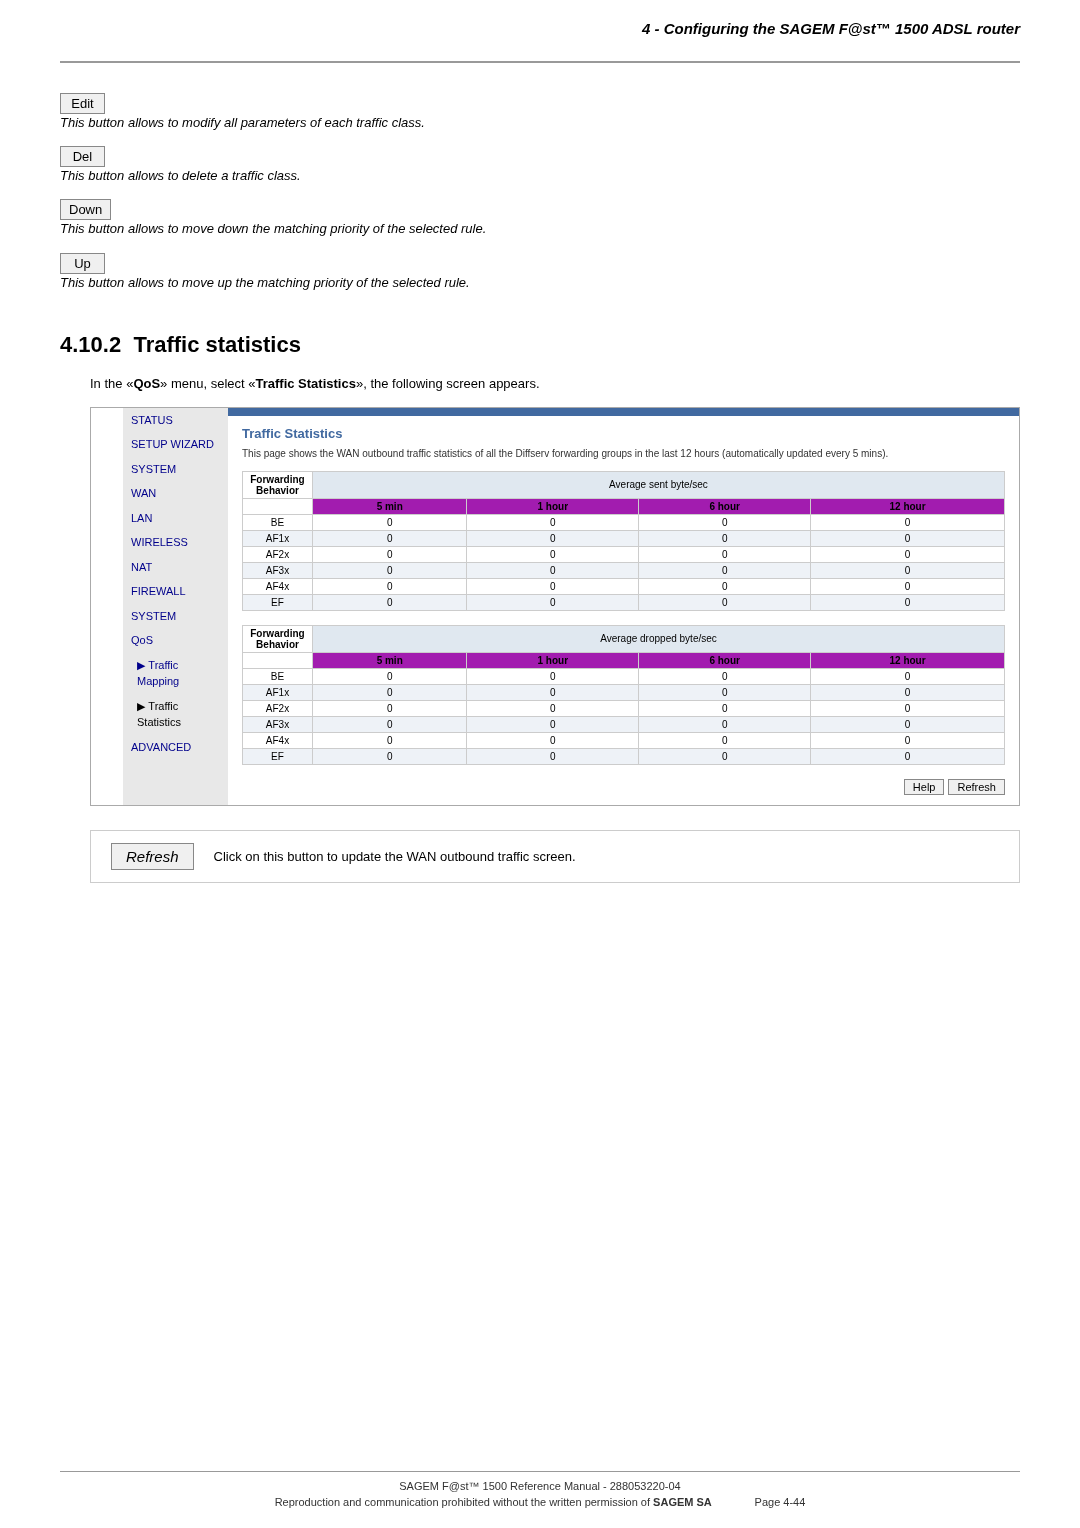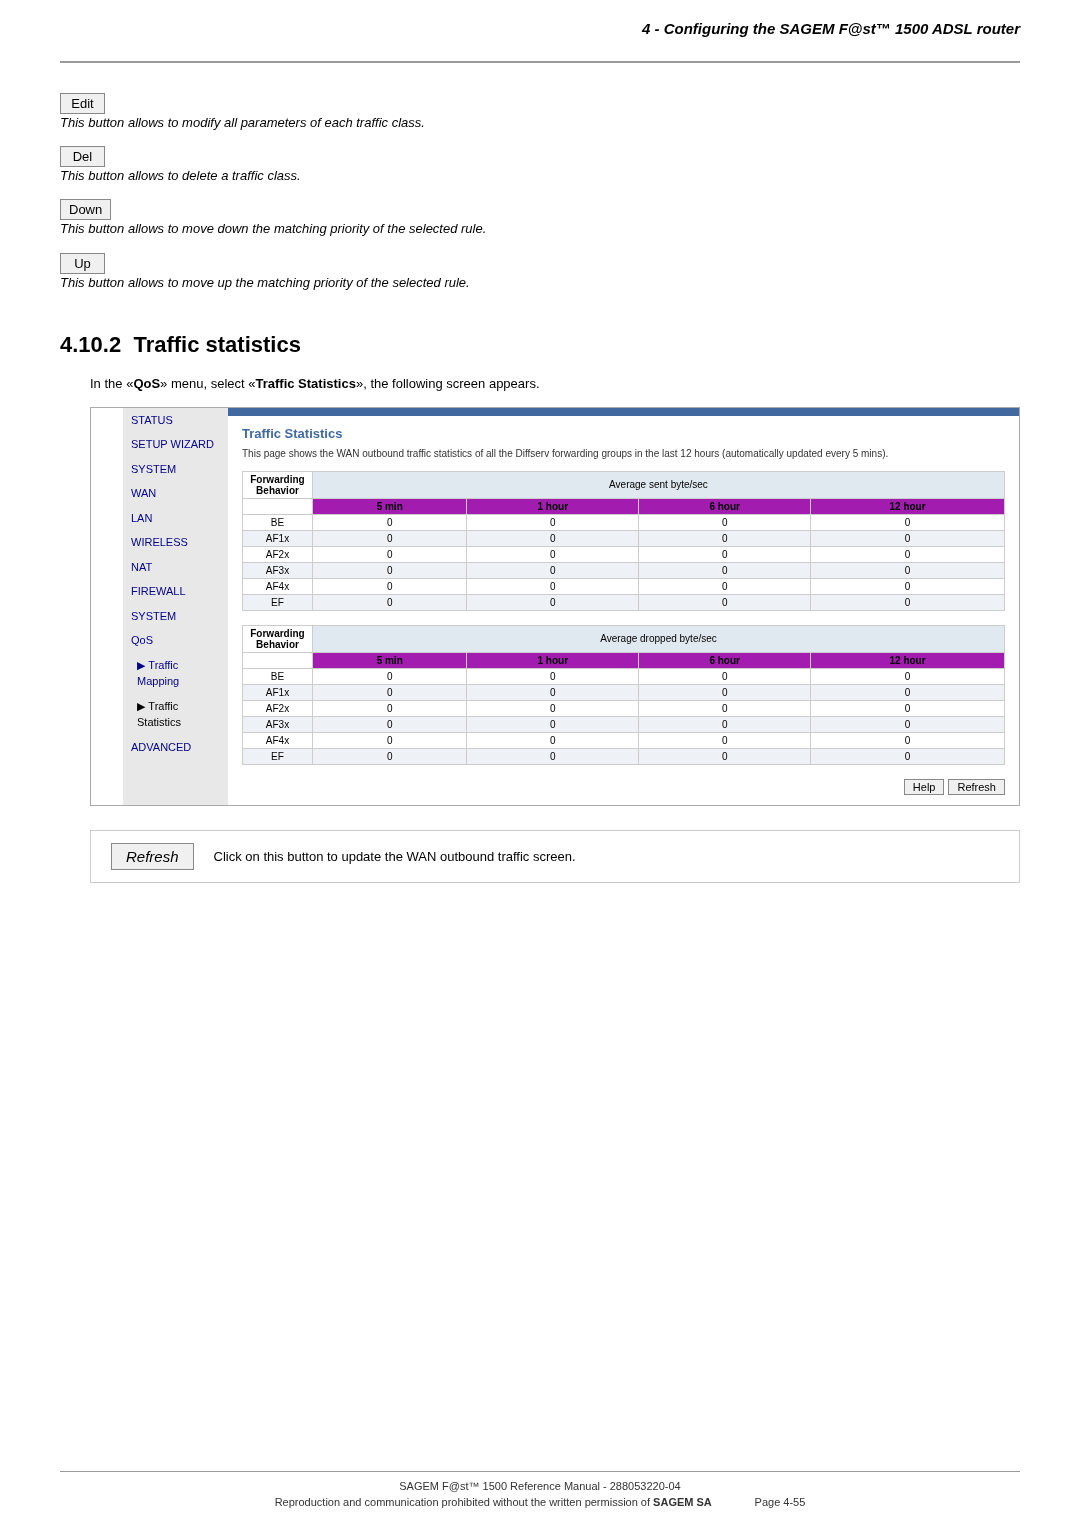--- a/index.html
+++ b/index.html
@@ -406,7 +406,7 @@
       <span>Reproduction and communication prohibited without the written permission of </span>
       <strong>SAGEM SA</strong>
       &nbsp;&nbsp;&nbsp;&nbsp;&nbsp;&nbsp;&nbsp;&nbsp;&nbsp;&nbsp;&nbsp;&nbsp;
-      <span>Page 4-55</span>
+      <span>Page 4-44</span>
     </div>
   </div>
 

